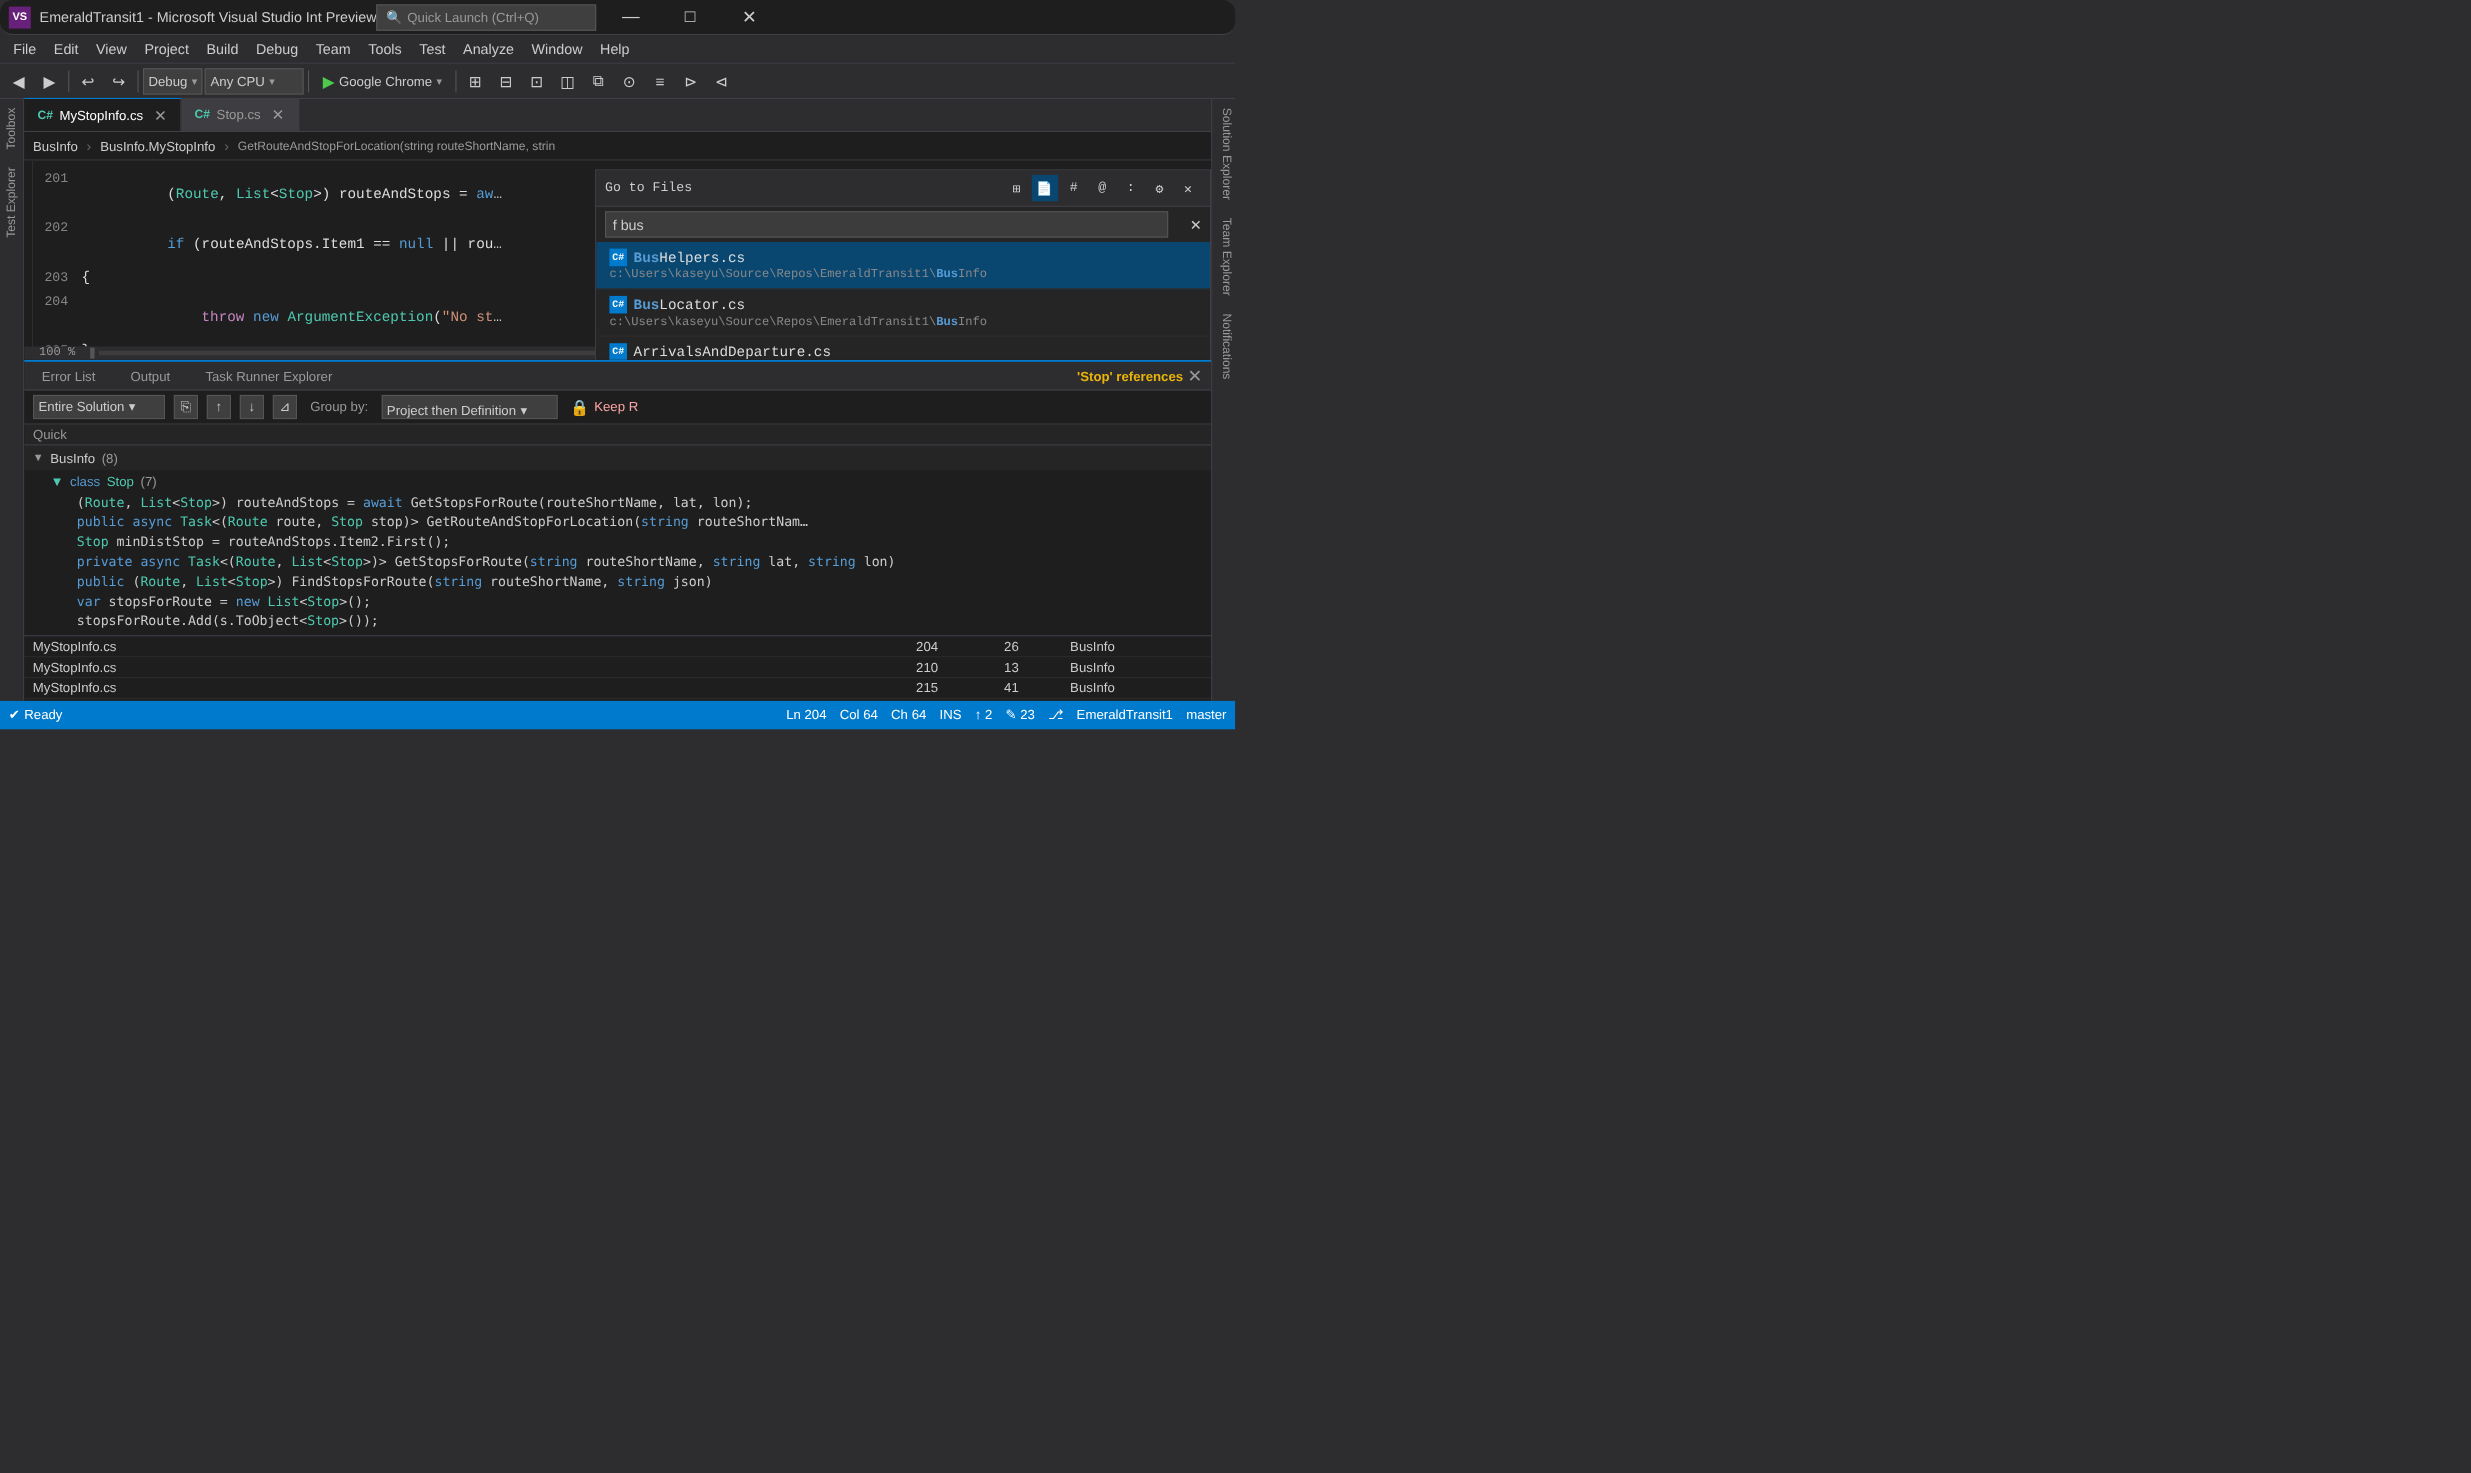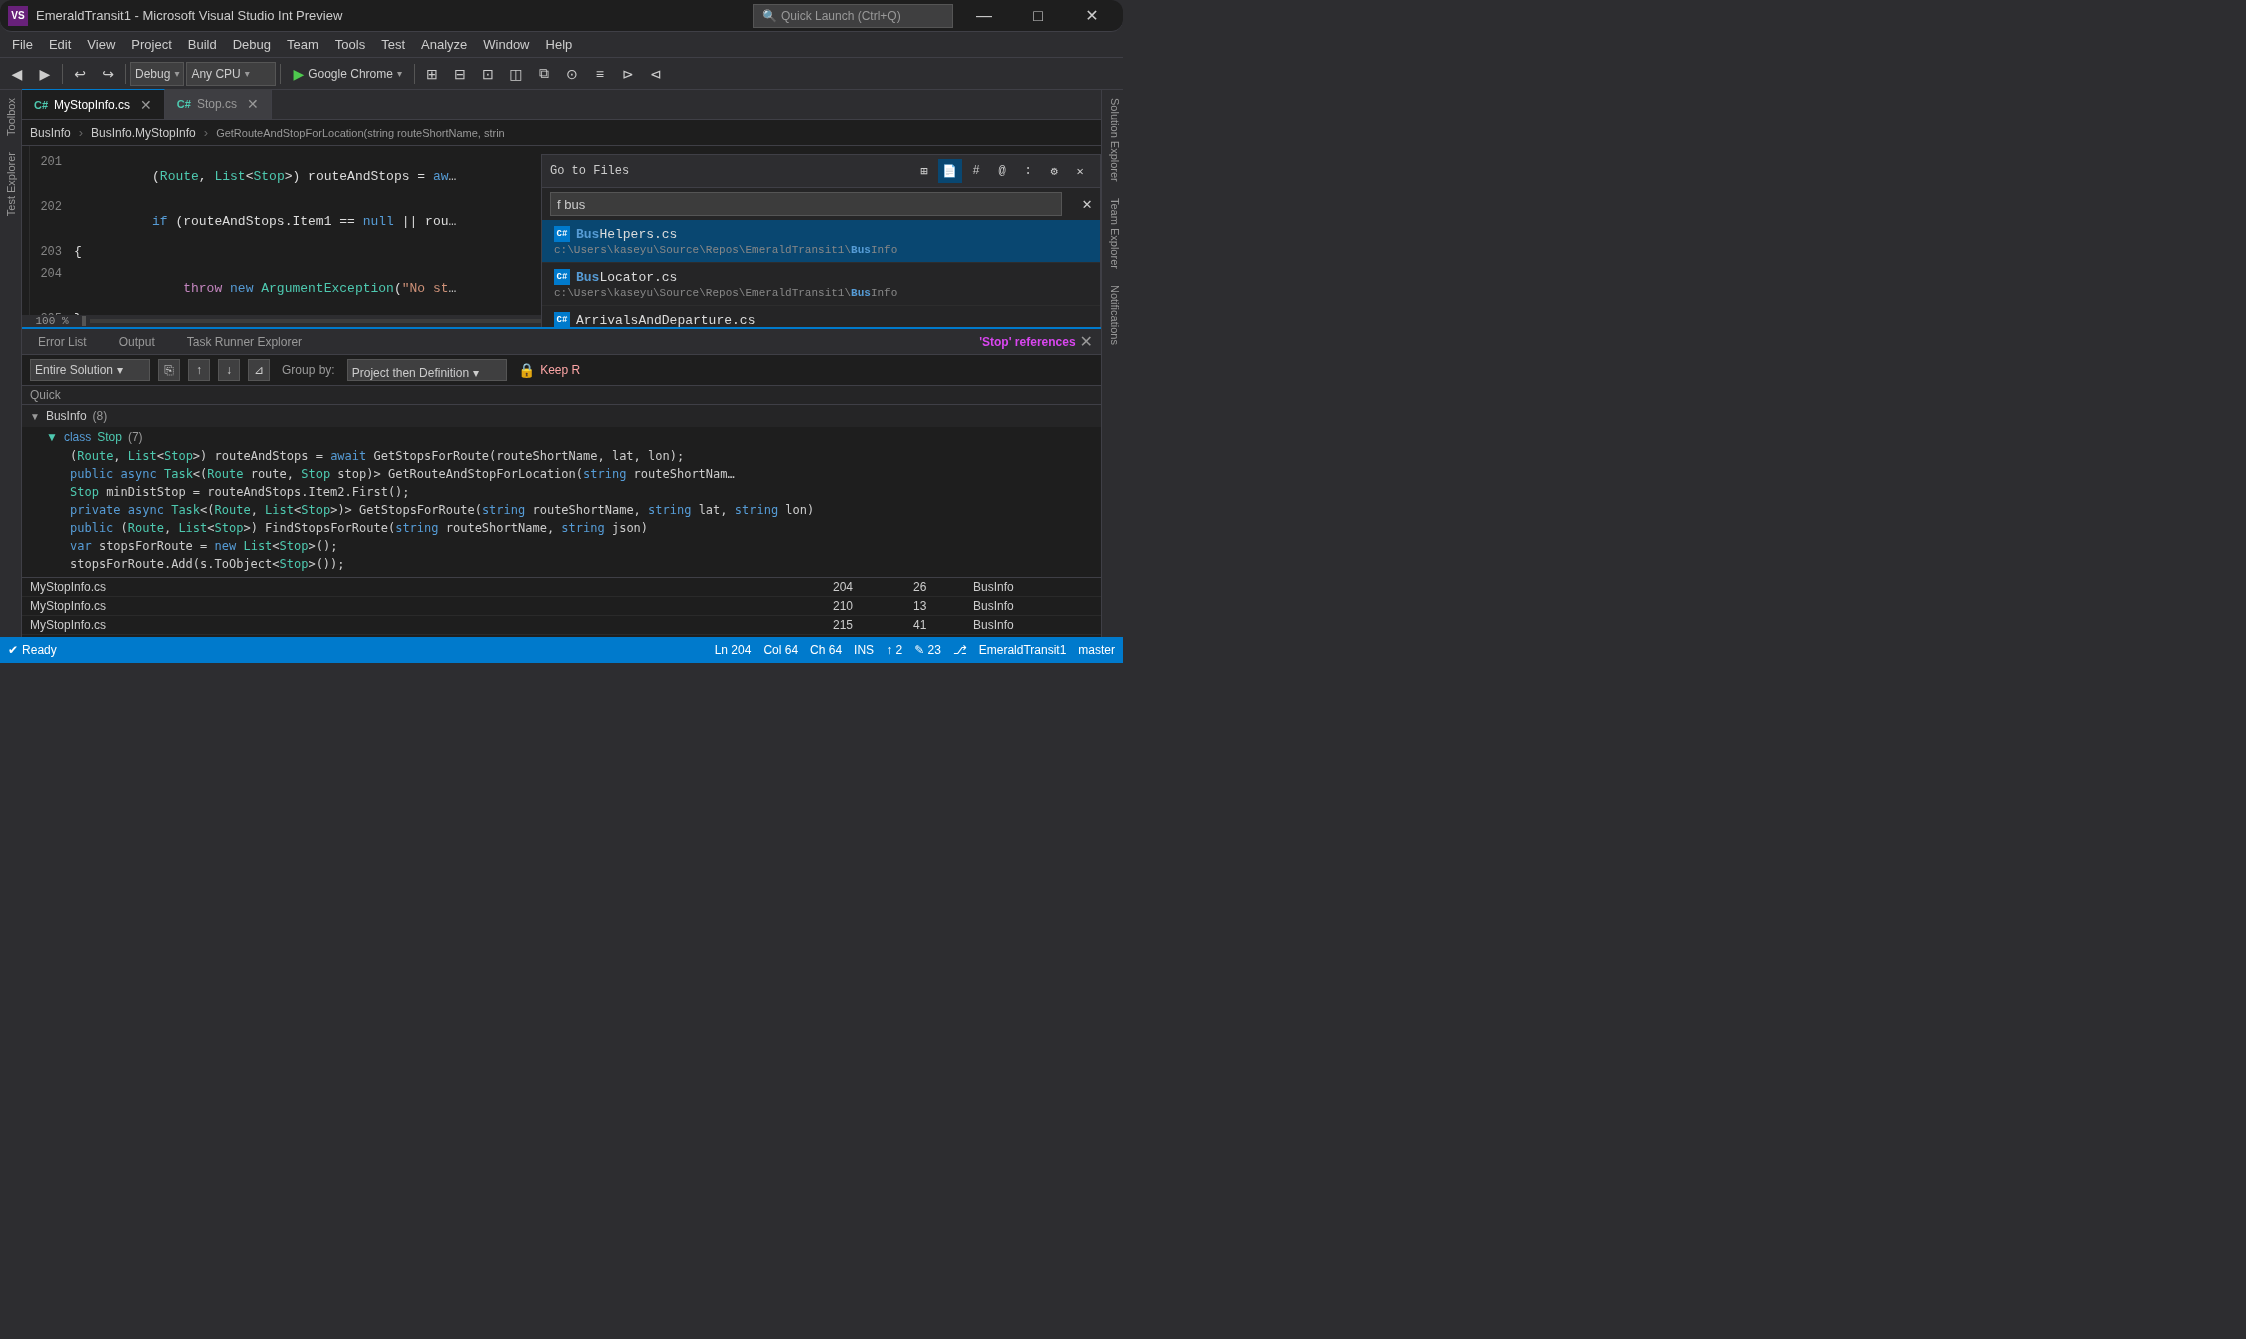--- a/index.html
+++ b/index.html
@@ -6,7 +6,7 @@
     body { font-family: 'Segoe UI', sans-serif; font-size: 13px; background: #2d2d30; color: #dcdcdc; width: 1123px; height: 669px; overflow: hidden; position: relative; }
 
     
-    .title-bar { background: #1e1e1e; height: 32px; display: flex; align-items: center; justify-content: space-between; padding: 0 8px; border-bottom: 1px solid #3f3f46; border-radius: 12px; }
+    .title-bar { background: #1e1e1e; height: 32px; display: flex; align-items: center; padding: 0 8px; border-bottom: 1px solid #3f3f46; border-radius: 12px; }
     .title-bar-left { display: flex; align-items: center; gap: 8px; }
     .title-bar-logo { width: 20px; height: 20px; background: #68217a; display: flex; align-items: center; justify-content: center; font-size: 10px; color: white; font-weight: bold; }
     .title-bar-text { color: #cccccc; font-size: 13px; }

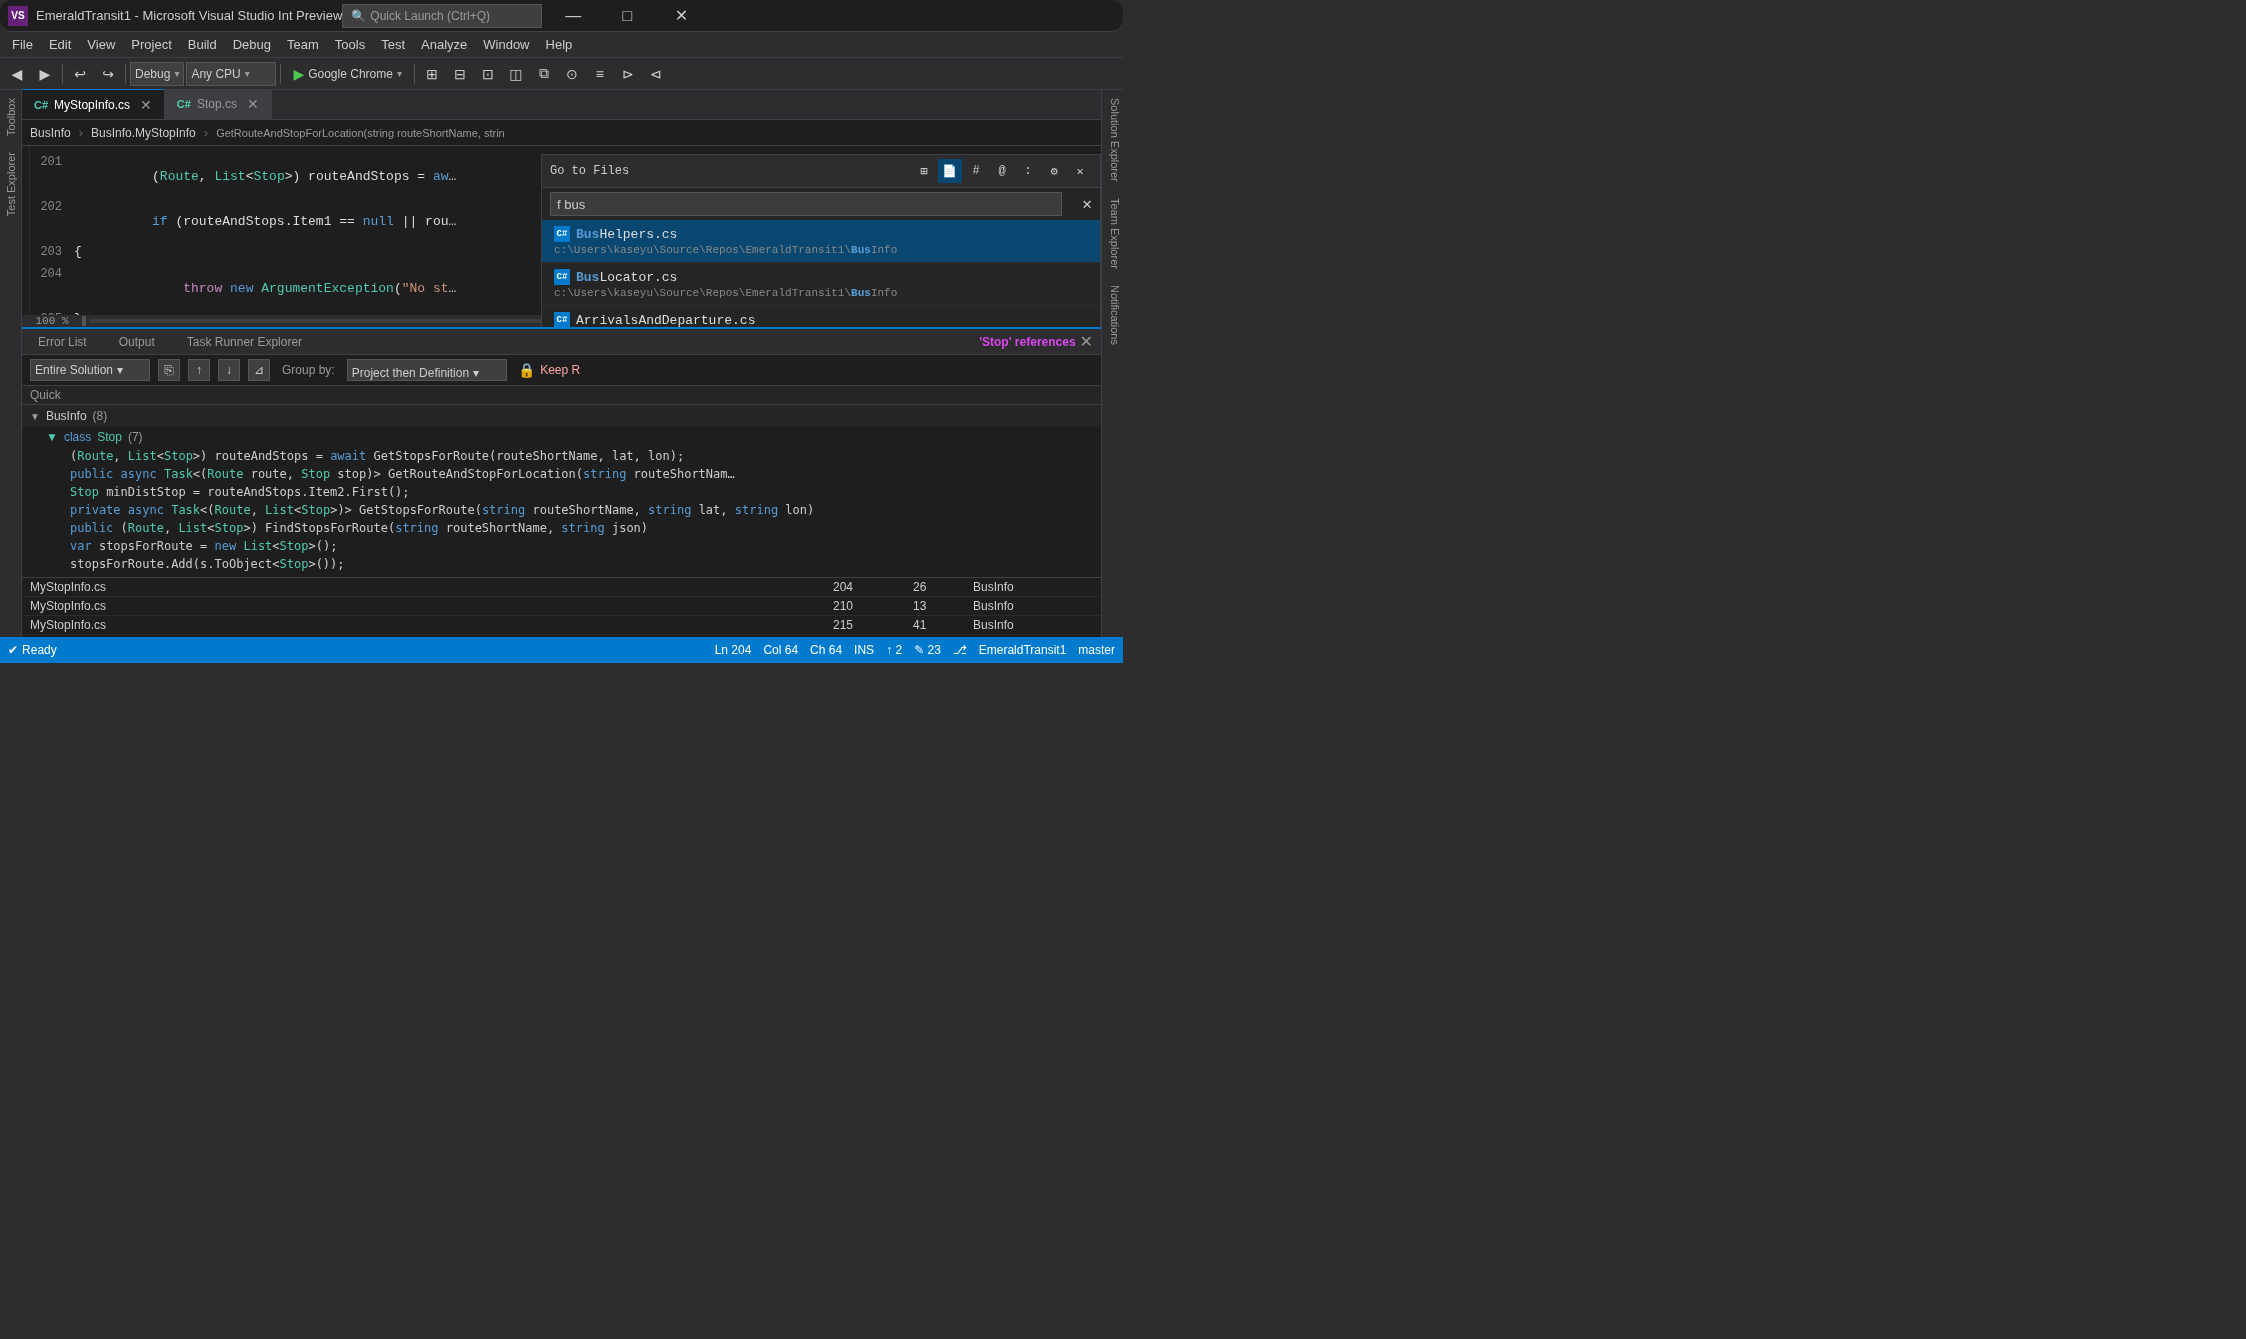--- a/index.html
+++ b/index.html
@@ -85,7 +85,7 @@
     .bottom-panel { height: 310px; background: #1e1e1e; border-top: 2px solid #007acc; display: flex; flex-direction: column; }
     .bottom-tab-bar { background: #2d2d30; height: 26px; display: flex; align-items: center; justify-content: space-between; padding: 0 8px; border-bottom: 1px solid #3f3f46; }
     .bottom-tab { font-size: 12px; color: #999; padding: 2px 8px; cursor: pointer; }
-    .bottom-panel-title { font-size: 12px; color: #d946ef; font-weight: bold; }
+    .bottom-panel-title { font-size: 12px; color: #eab308; font-weight: bold; }
     .bottom-content { flex: 1; overflow: hidden; display: flex; flex-direction: column; }
     .references-header { display: flex; align-items: center; gap: 8px; padding: 4px 8px; border-bottom: 1px solid #3f3f46; }
     .scope-dropdown { height: 22px; background: #3f3f40; border: 1px solid #555; color: #ccc; font-size: 12px; padding: 0 4px; display: flex; align-items: center; gap: 4px; cursor: pointer; min-width: 120px; }

